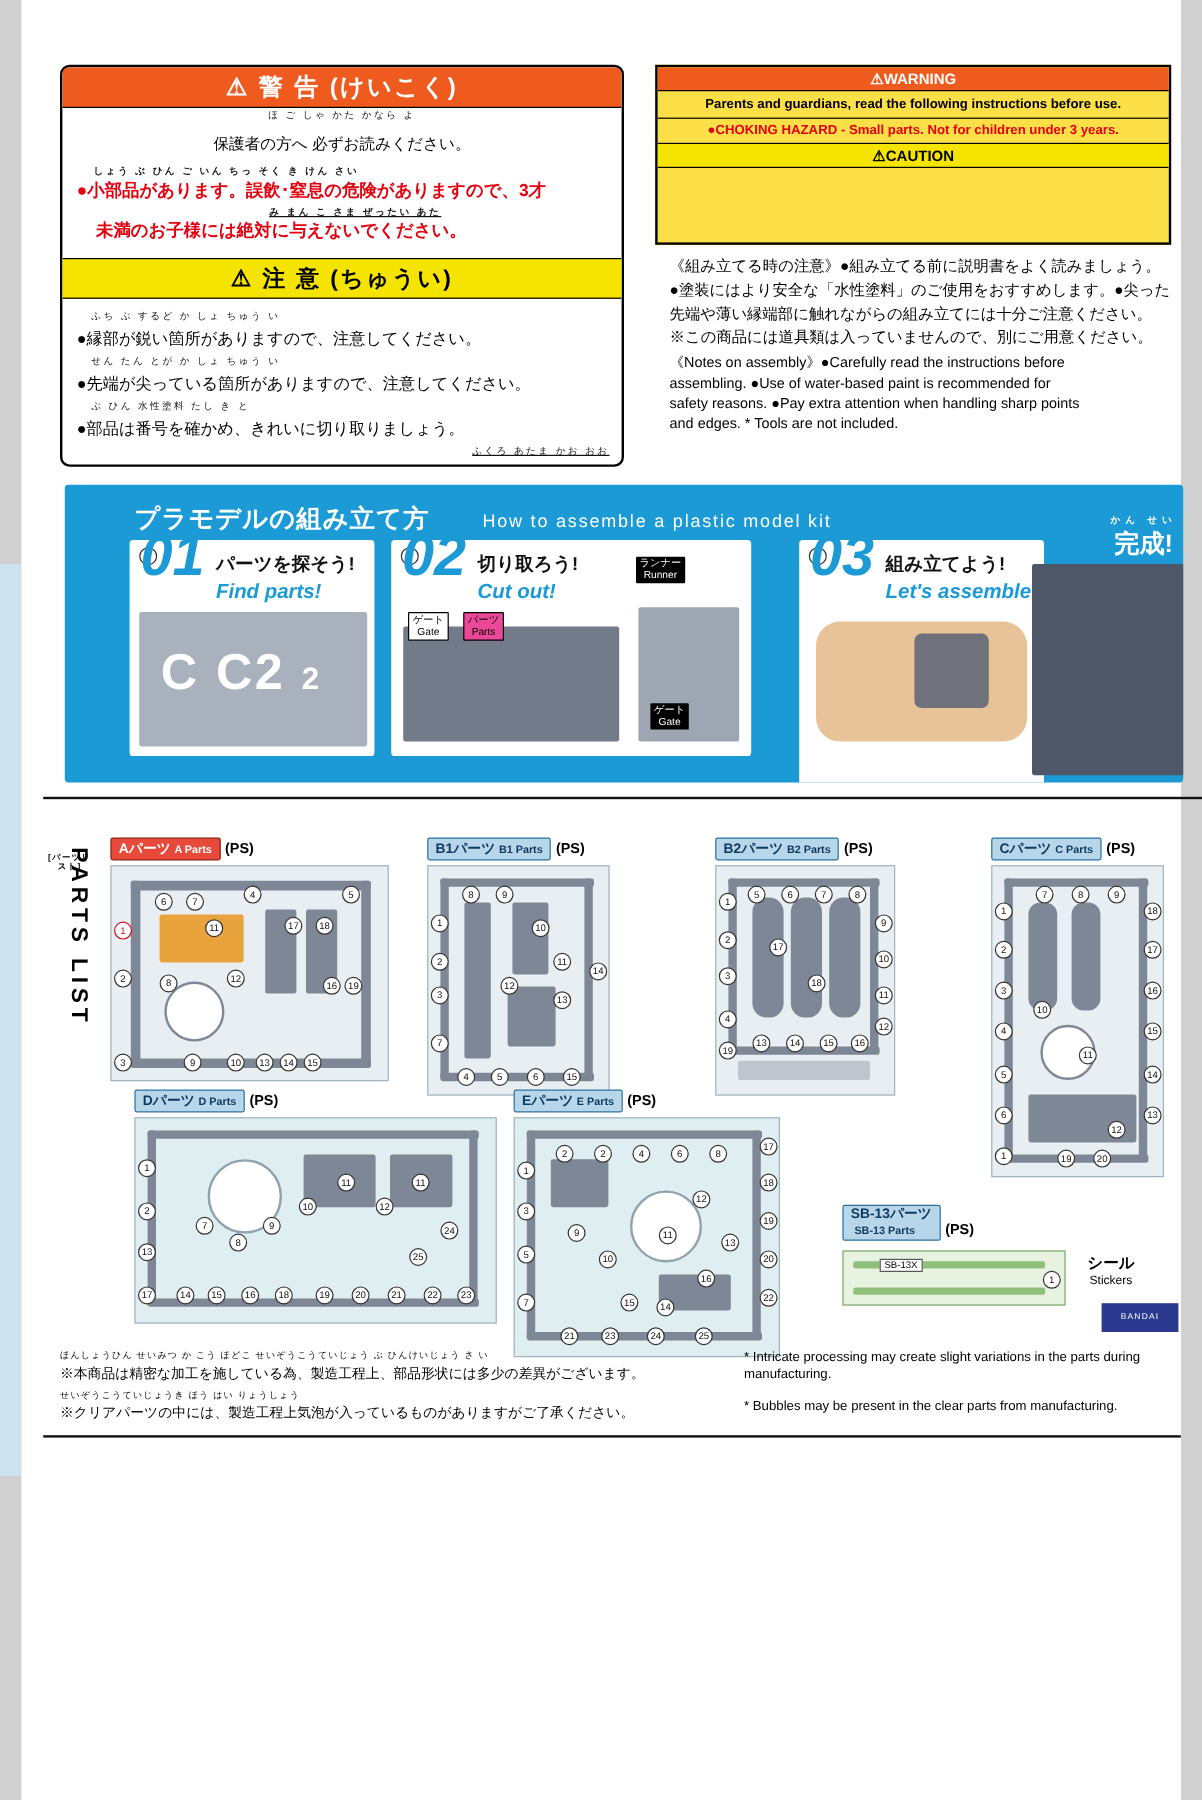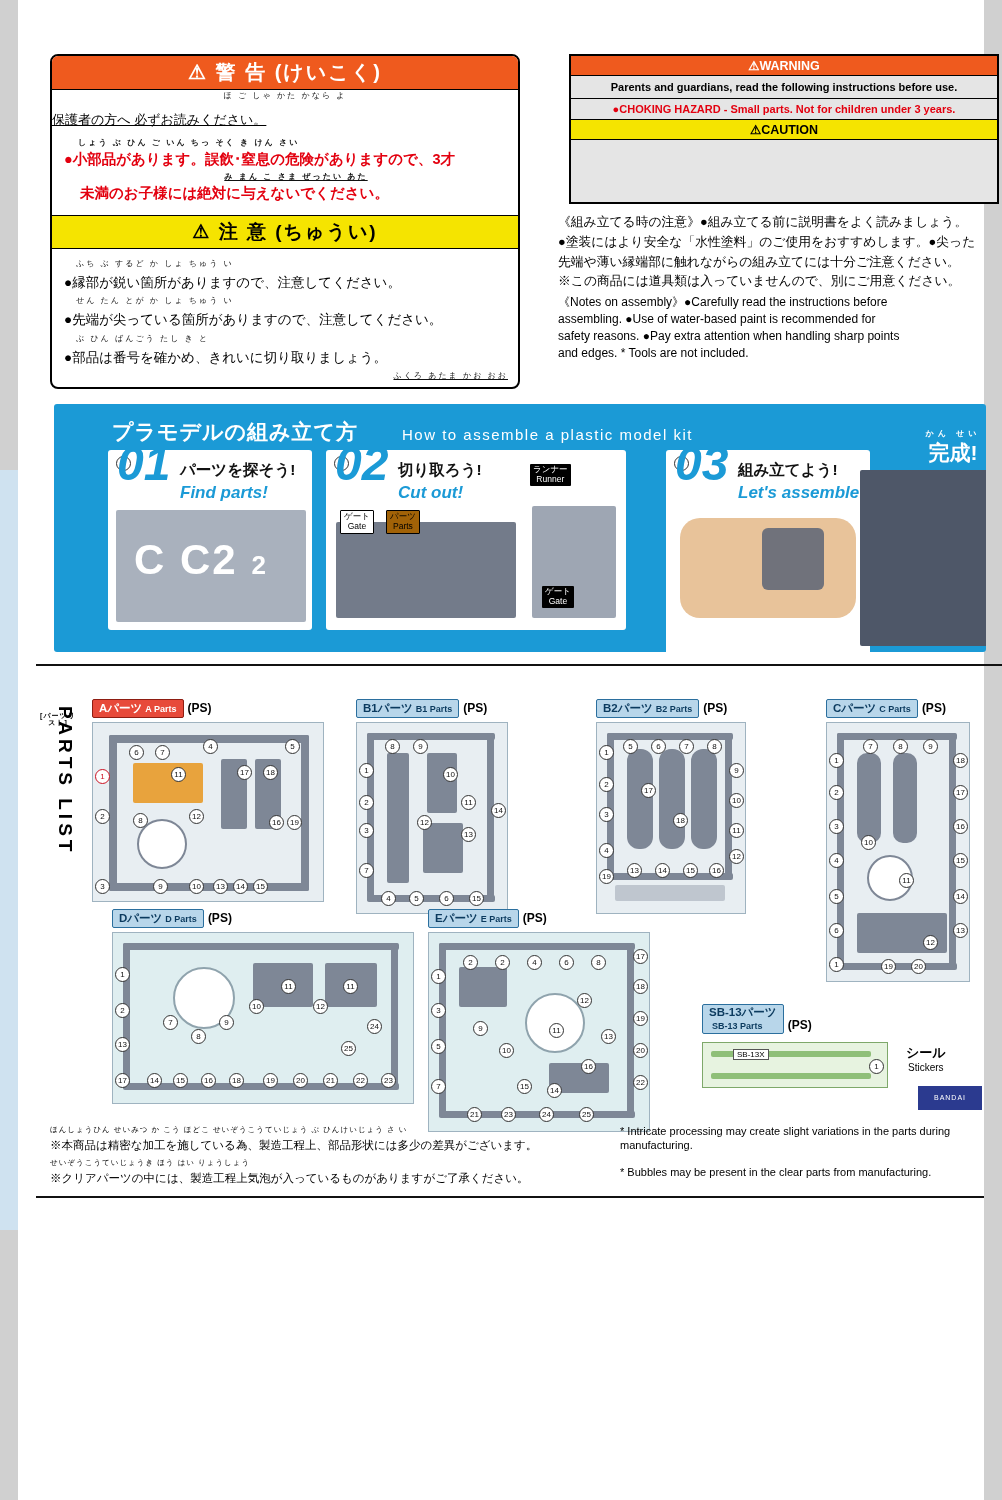--- a/index.html
+++ b/index.html
@@ -19,7 +19,7 @@
   .warn-jp .cautionhdr{background:#f5e400;text-align:center;font-weight:bold;font-size:19px;padding:3px 0;border-top:1px solid #000;border-bottom:1px solid #000;letter-spacing:2px;}
   .warn-jp .body{font-size:13.5px;line-height:1.75;padding:8px 10px 6px 12px;}
 
-  .warn-en{position:absolute;left:551px;top:54px;width:430px;height:150px;border:2px solid #000;box-sizing:border-box;background:#e5e5e5;overflow:hidden;}
+  .warn-en{position:absolute;left:528px;top:54px;width:430px;height:150px;border:2px solid #000;box-sizing:border-box;background:#fde047;overflow:hidden;}
   .warn-en .hdr{background:#ef5a1e;color:#fff;font-weight:bold;text-align:center;font-size:12.5px;padding:2px 0;border-bottom:1px solid #000;}
   .warn-en .line{font-size:11px;text-align:center;padding:5px 6px;border-bottom:1px solid #000;font-weight:bold;}
   .warn-en .choke{font-size:11px;color:#e3000f;font-weight:bold;padding:4px 6px;border-bottom:1px solid #000;text-align:center;}

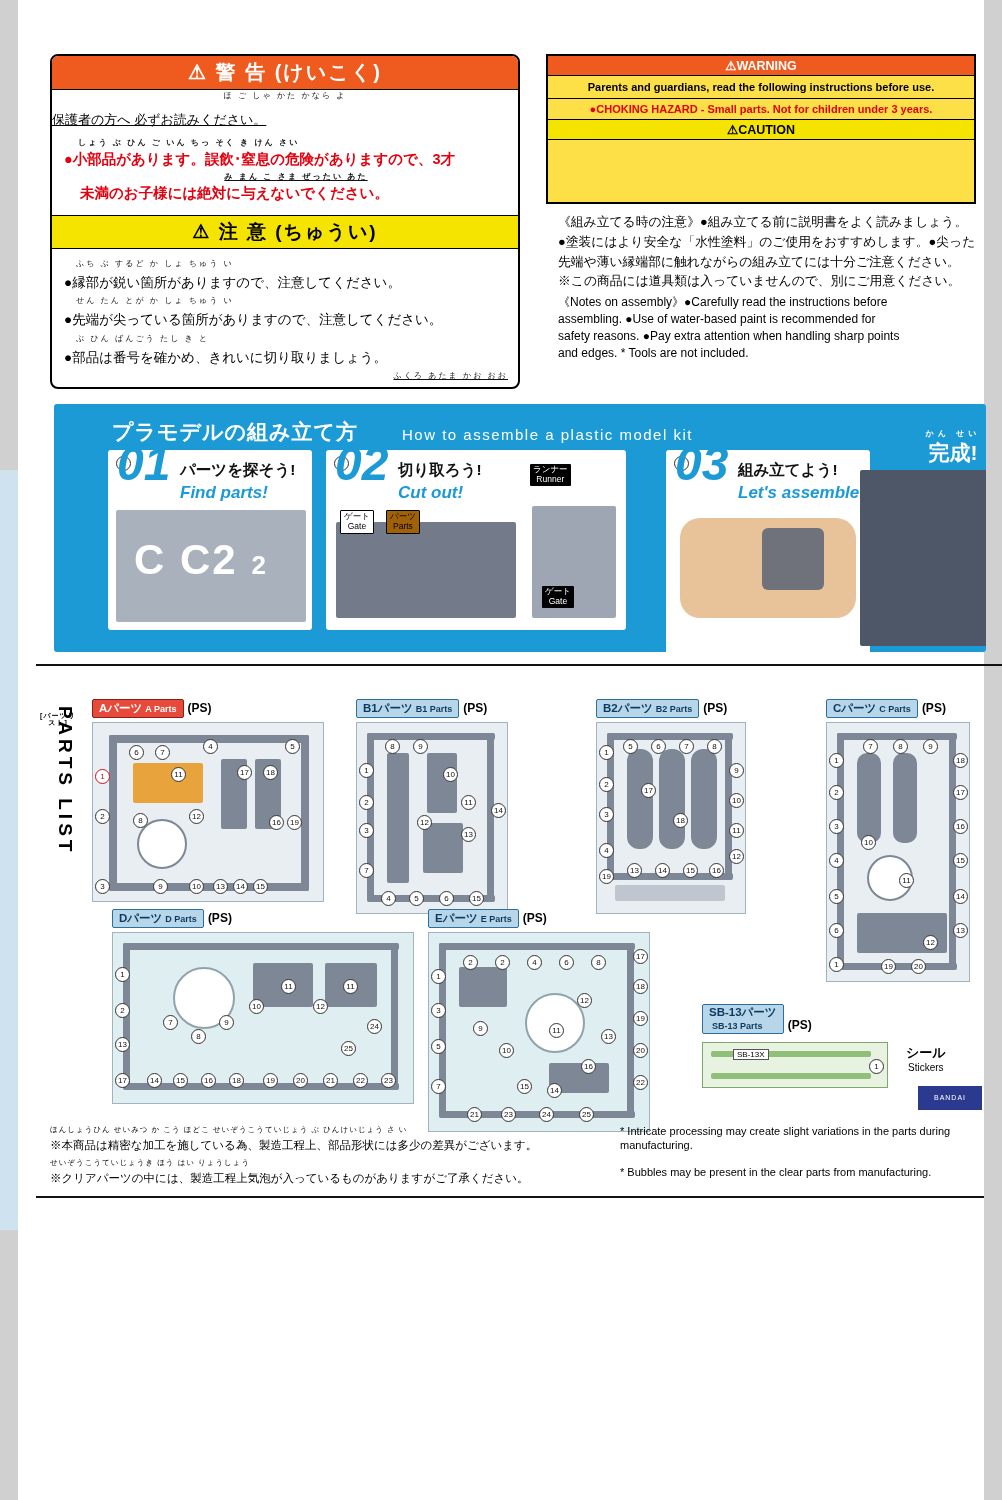--- a/index.html
+++ b/index.html
@@ -13,7 +13,7 @@
   
   .warn-jp{position:absolute;left:32px;top:54px;width:470px;height:335px;border:2px solid #000;border-radius:8px;background:#fff;box-sizing:border-box;overflow:hidden;}
   .warn-jp .hdr{background:#ef5a1e;color:#fff;font-weight:bold;text-align:center;font-size:20px;padding:3px 0;border-bottom:1px solid #000;letter-spacing:2px;}
-  .warn-jp .sub{text-align:left;font-size:13px;padding:10px 0 2px;text-decoration:underline;}
+  .warn-jp .sub{text-align:center;font-size:13px;padding:10px 0 2px;}
   .warn-jp .ruby{font-size:8px;letter-spacing:2px;display:block;text-align:center;color:#111;}
   .warn-jp .redtext{color:#e3000f;font-size:14.5px;font-weight:bold;line-height:1.5;padding:6px 10px 10px 12px;}
   .warn-jp .cautionhdr{background:#f5e400;text-align:center;font-weight:bold;font-size:19px;padding:3px 0;border-top:1px solid #000;border-bottom:1px solid #000;letter-spacing:2px;}

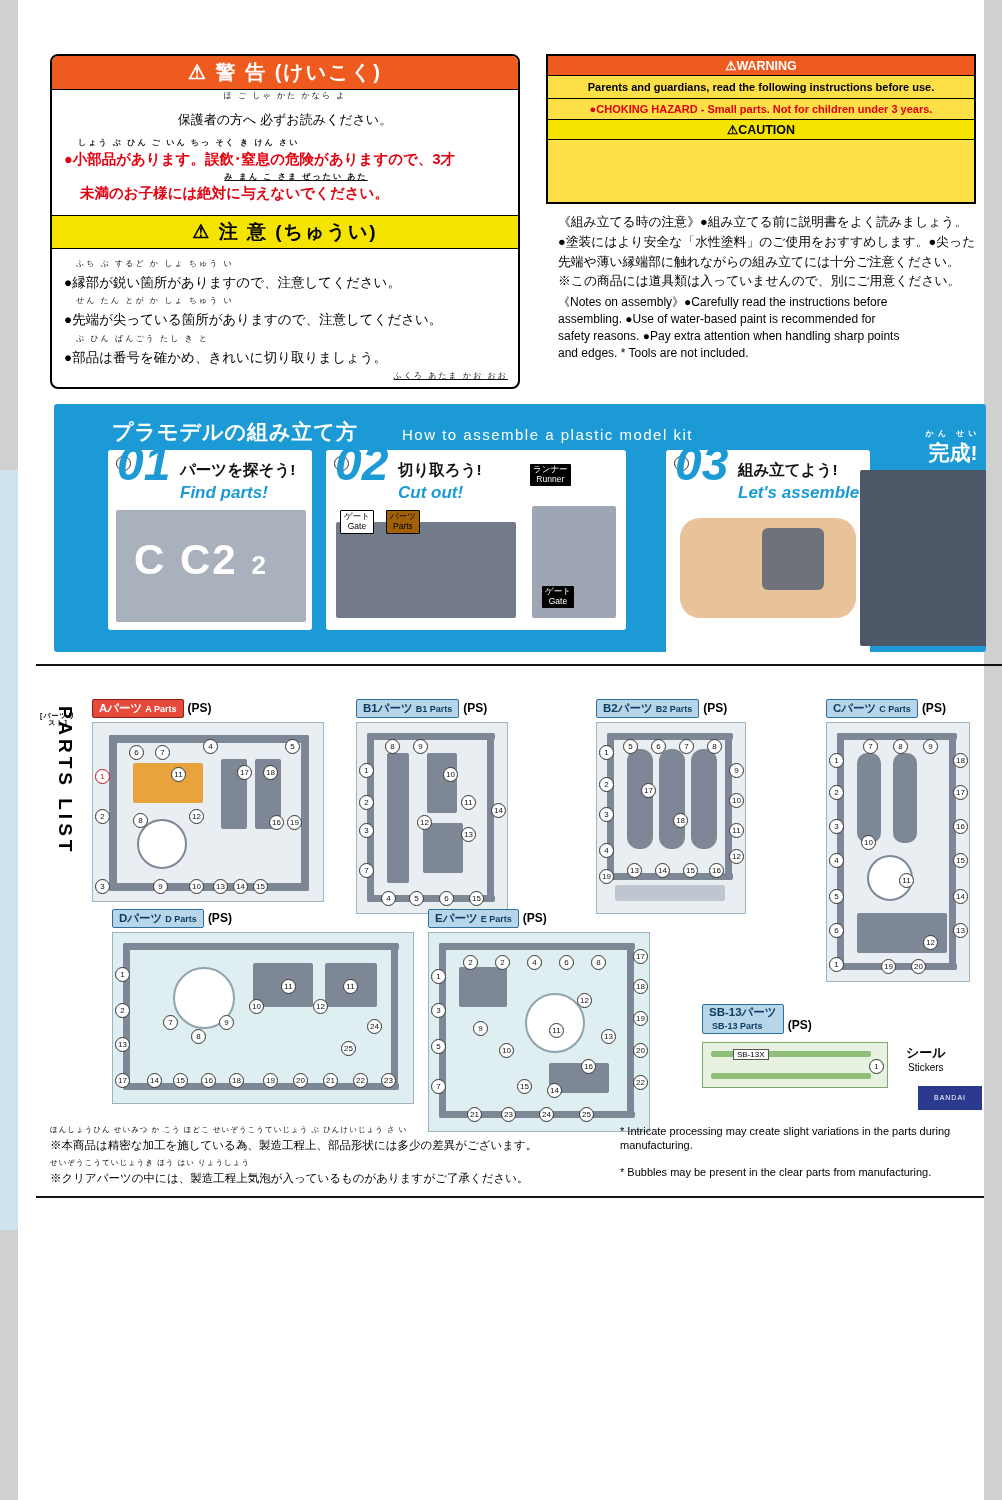--- a/index.html
+++ b/index.html
@@ -98,7 +98,7 @@
         <div>●縁部が鋭い箇所がありますので、注意してください。</div>
         <span class="ruby" style="text-align:left;padding-left:12px;">せん たん  とが              か しょ                      ちゅう い</span>
         <div>●先端が尖っている箇所がありますので、注意してください。</div>
-        <span class="ruby" style="text-align:left;padding-left:12px;">ぶ ひん   ばんごう  たし              き   と</span>
+        <span class="ruby" style="text-align:left;padding-left:12px;">ぶ ひん   水性塗料  たし              き   と</span>
         <div>●部品は番号を確かめ、きれいに切り取りましょう。</div>
         <span class="ruby" style="text-align:right;padding-left:12px;text-decoration:underline;">ふくろ あたま                       かお   おお</span>
         <div>●袋を頭からかぶったり、顔を覆ったりしないでください。</div>

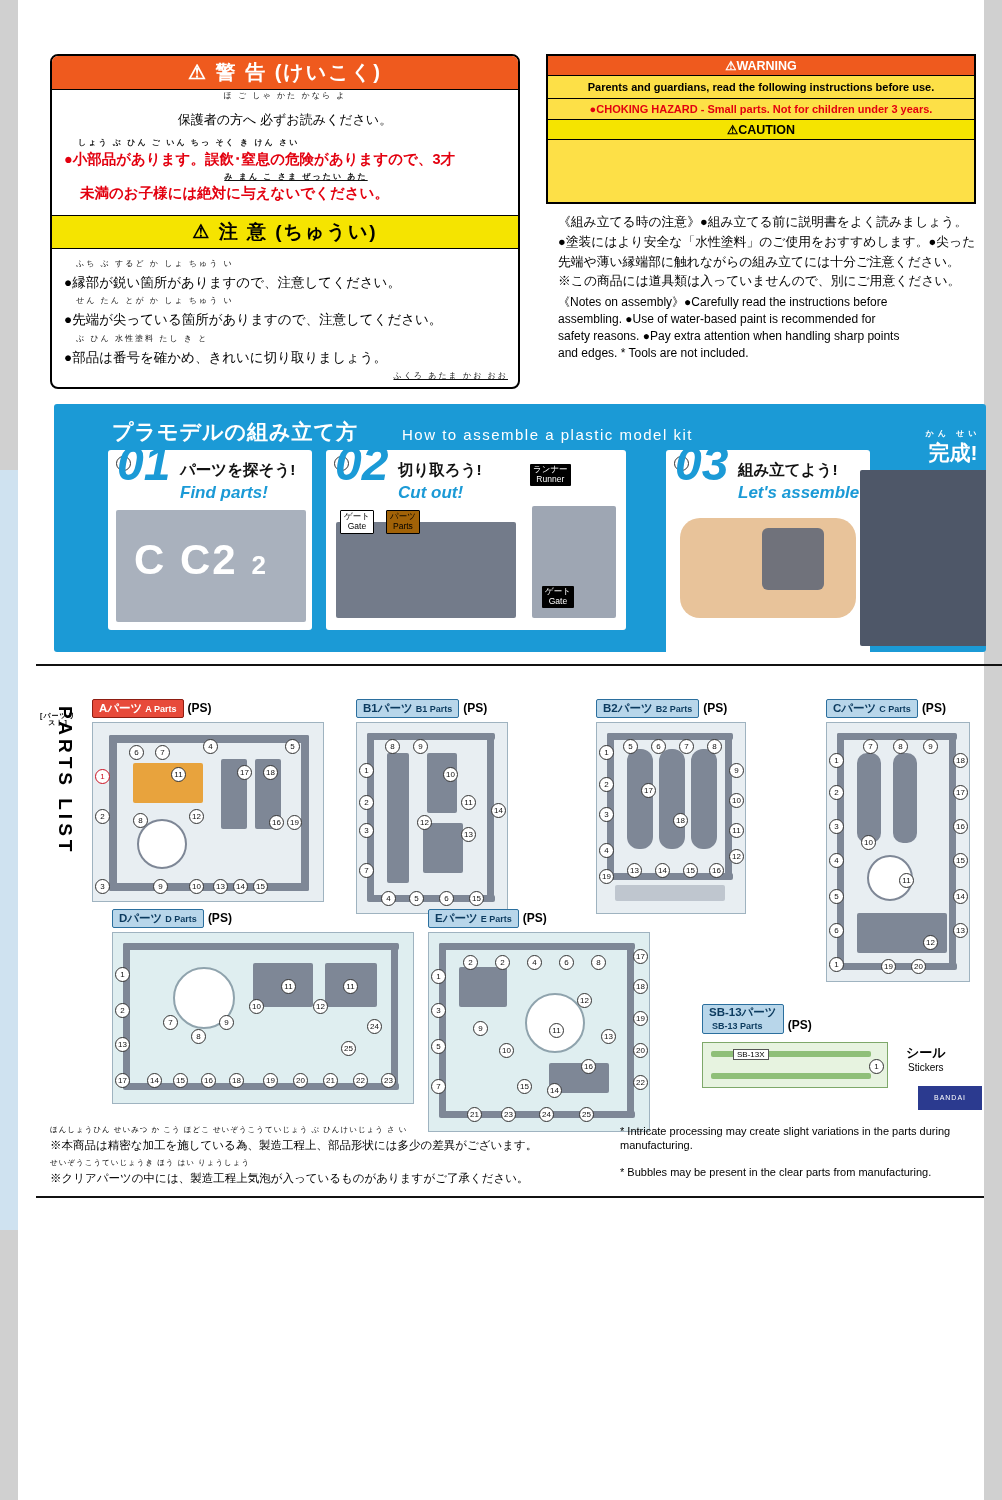--- a/index.html
+++ b/index.html
@@ -156,7 +156,7 @@
           <span>ゲート</span><br>
           <span>Gate</span>
         </div>
-        <div class="gatebox" style="left:60px;top:60px;background:#a16207;color:#000;border:1px solid #000;">
+        <div class="gatebox" style="left:60px;top:60px;background:#ec4899;color:#000;border:1px solid #000;">
           <span>パーツ</span><br>
           <span>Parts</span>
         </div>

